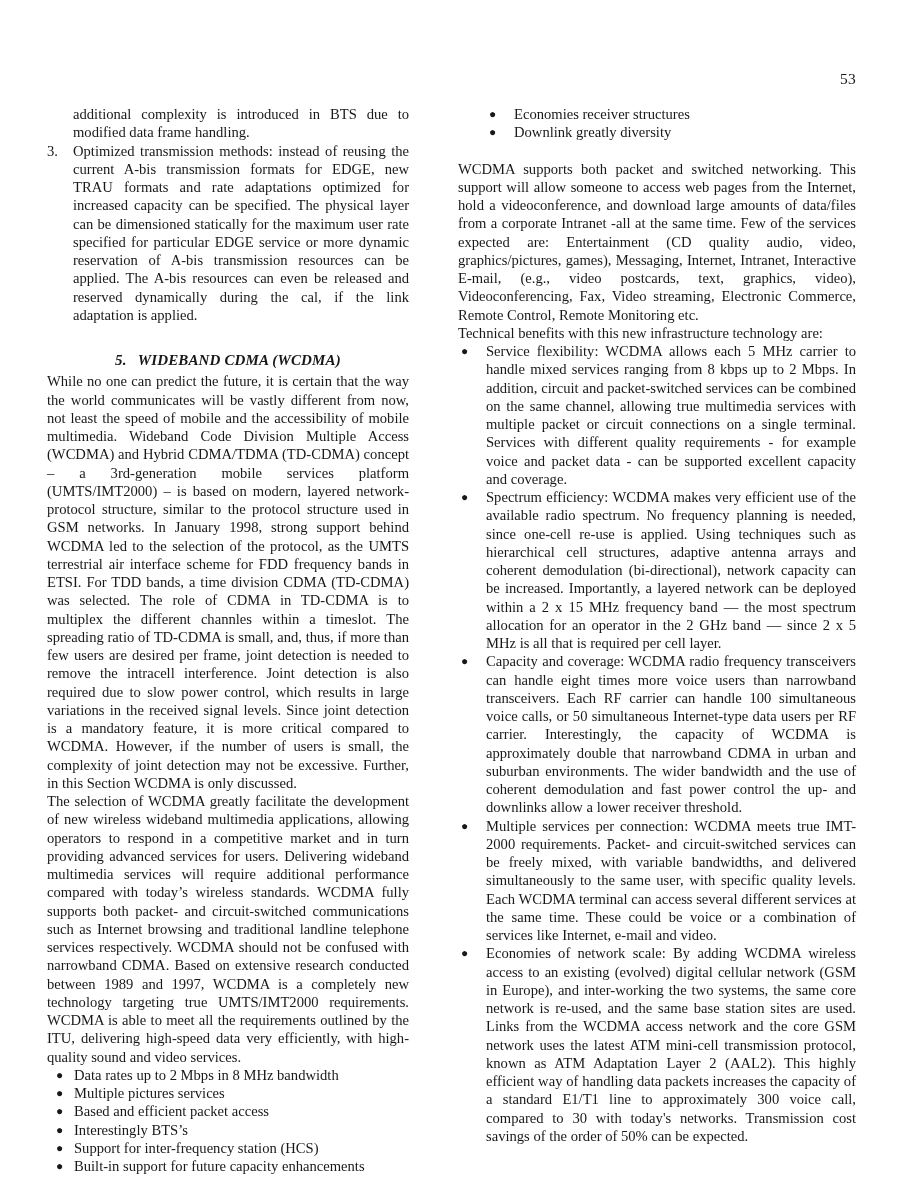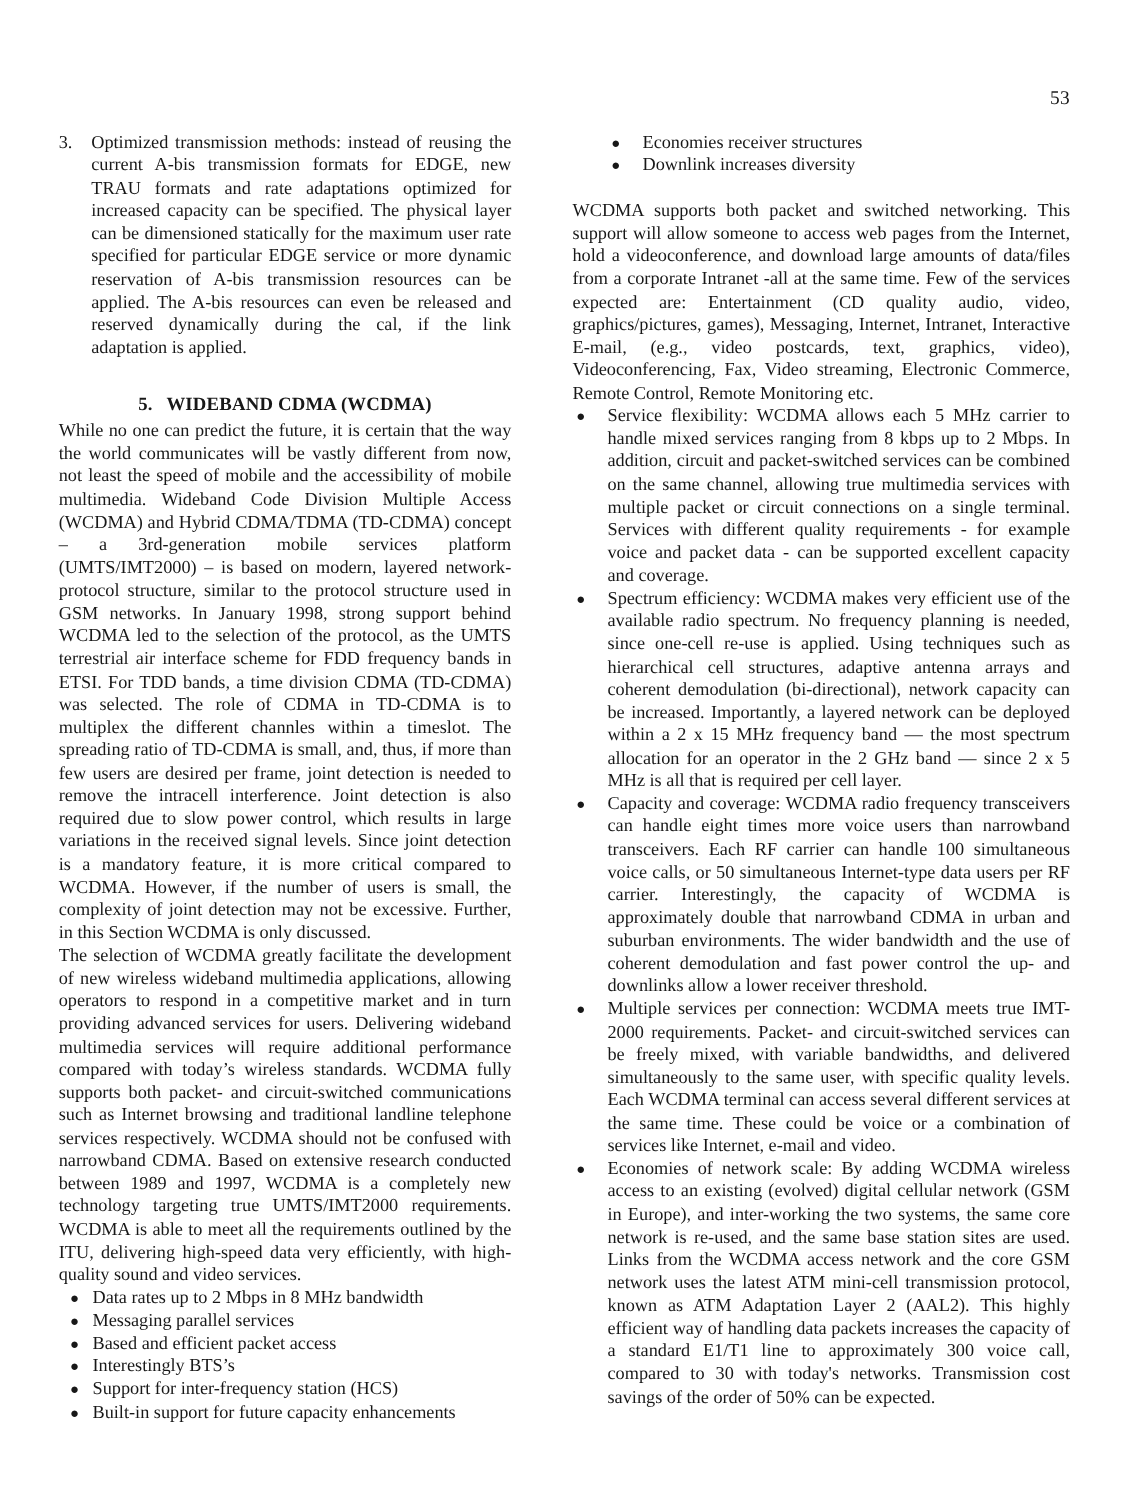--- a/index.html
+++ b/index.html
@@ -131,6 +131,7 @@
 
   <div class="col col-left">
 
+    <p class="para first-indent">additional complexity is introduced in BTS due to modified data frame handling.</p>
 
     <div class="numitem">
       <span class="num">3.</span>

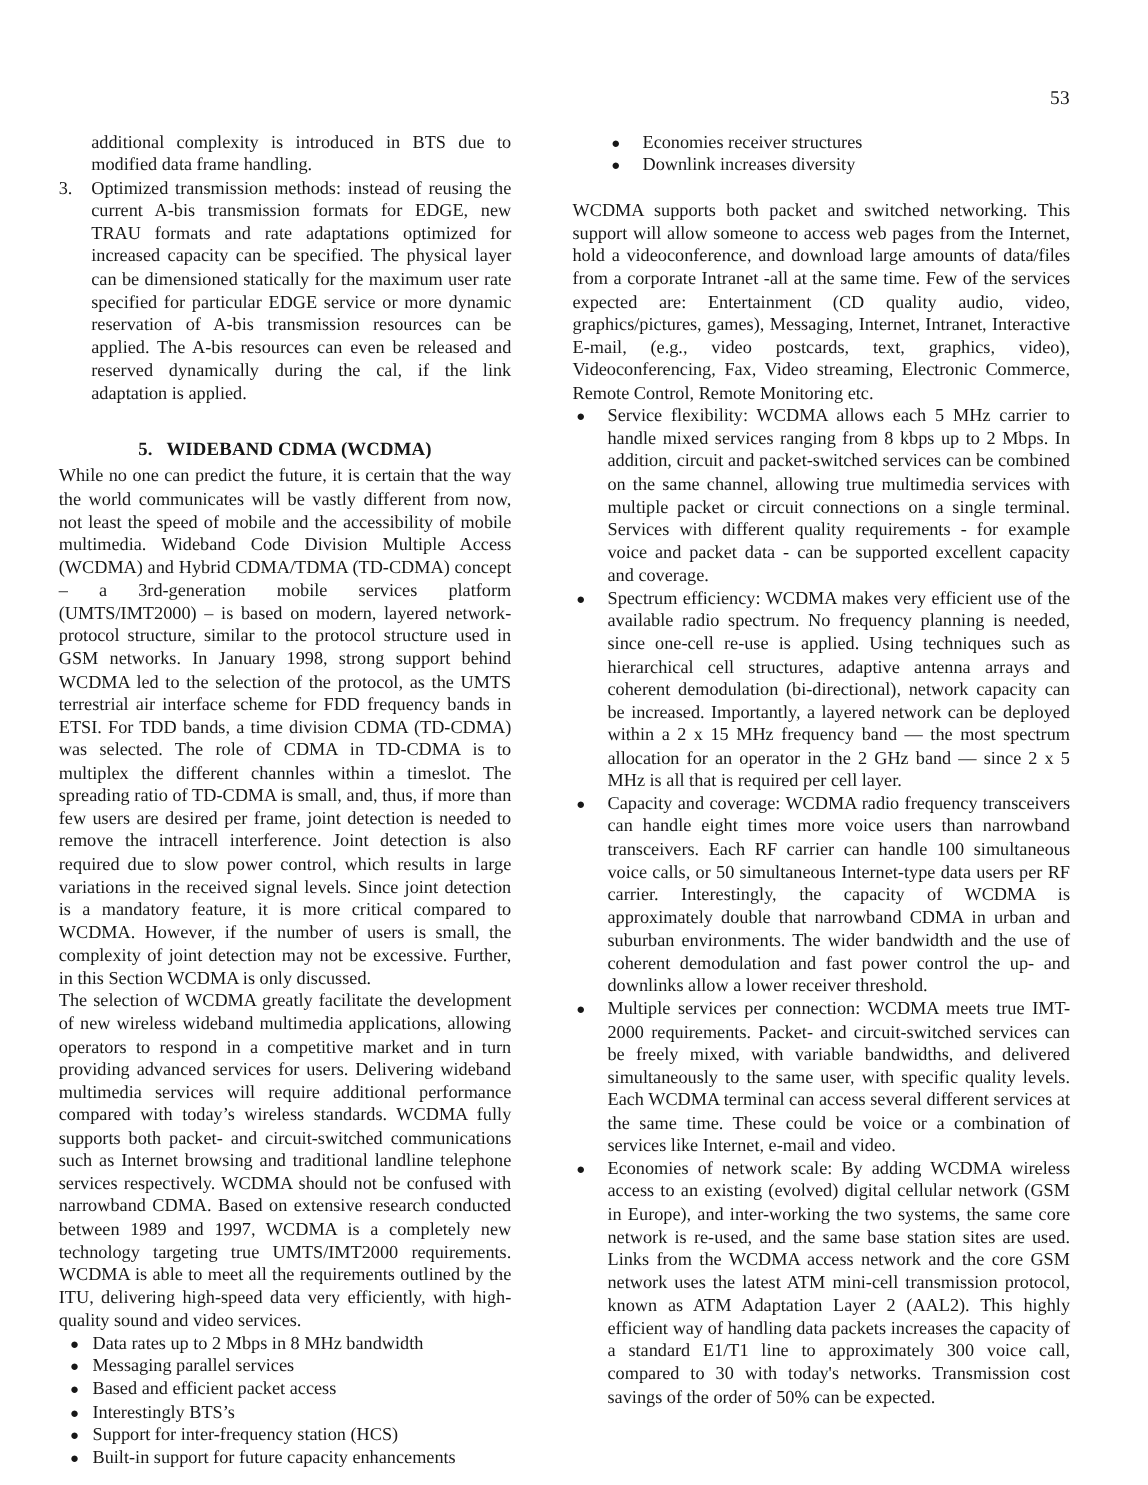--- a/index.html
+++ b/index.html
@@ -183,7 +183,7 @@
       </li>
       <li>
         <span class="bul">●</span>
-        <span>Downlink increases diversity</span>
+        <span>Downlink greatly diversity</span>
       </li>
     </ul>
 

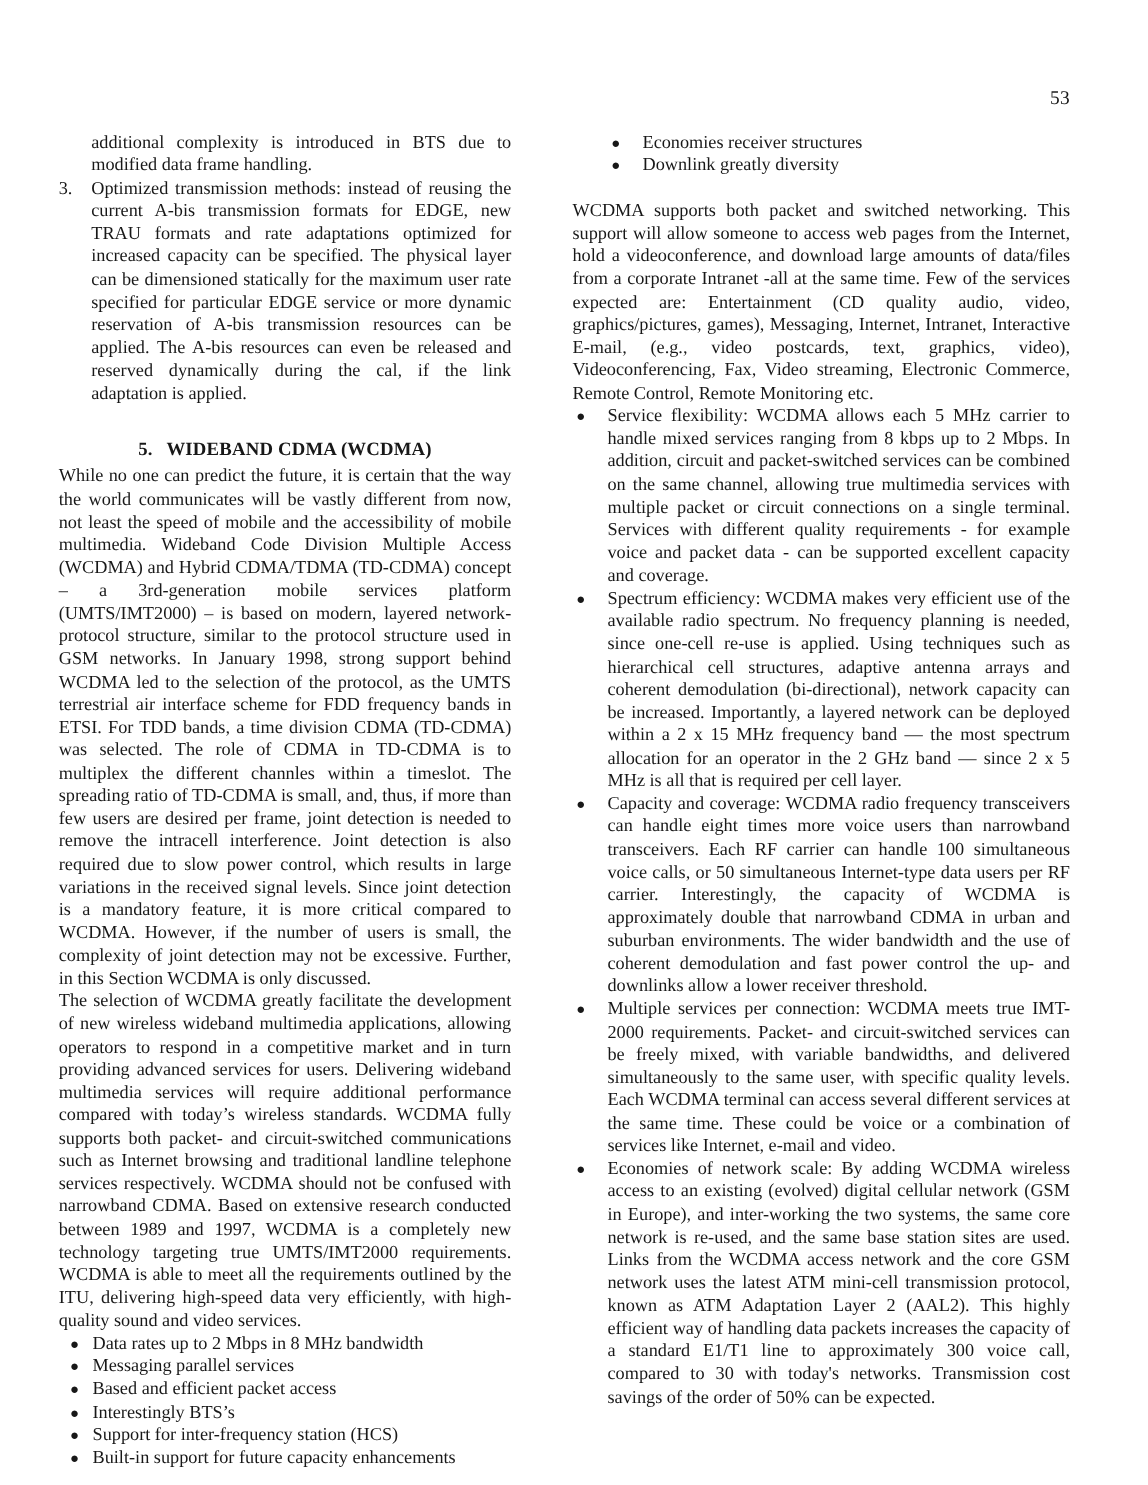--- a/index.html
+++ b/index.html
@@ -190,6 +190,7 @@
     <div class="spacer-md"></div>
 
     <p class="para">WCDMA supports both packet and switched networking. This support will allow someone to access web pages from the Internet, hold a videoconference, and download large amounts of data/files from a corporate Intranet -all at the same time. Few of the services expected are: Entertainment (CD quality audio, video, graphics/pictures, games), Messaging, Internet, Intranet, Interactive E-mail, (e.g., video postcards, text, graphics, video), Videoconferencing, Fax, Video streaming, Electronic Commerce, Remote Control, Remote Monitoring etc.</p>
+    <p class="para">Technical benefits with this new infrastructure technology are:</p>
 
     <ul class="jlist">
       <li>

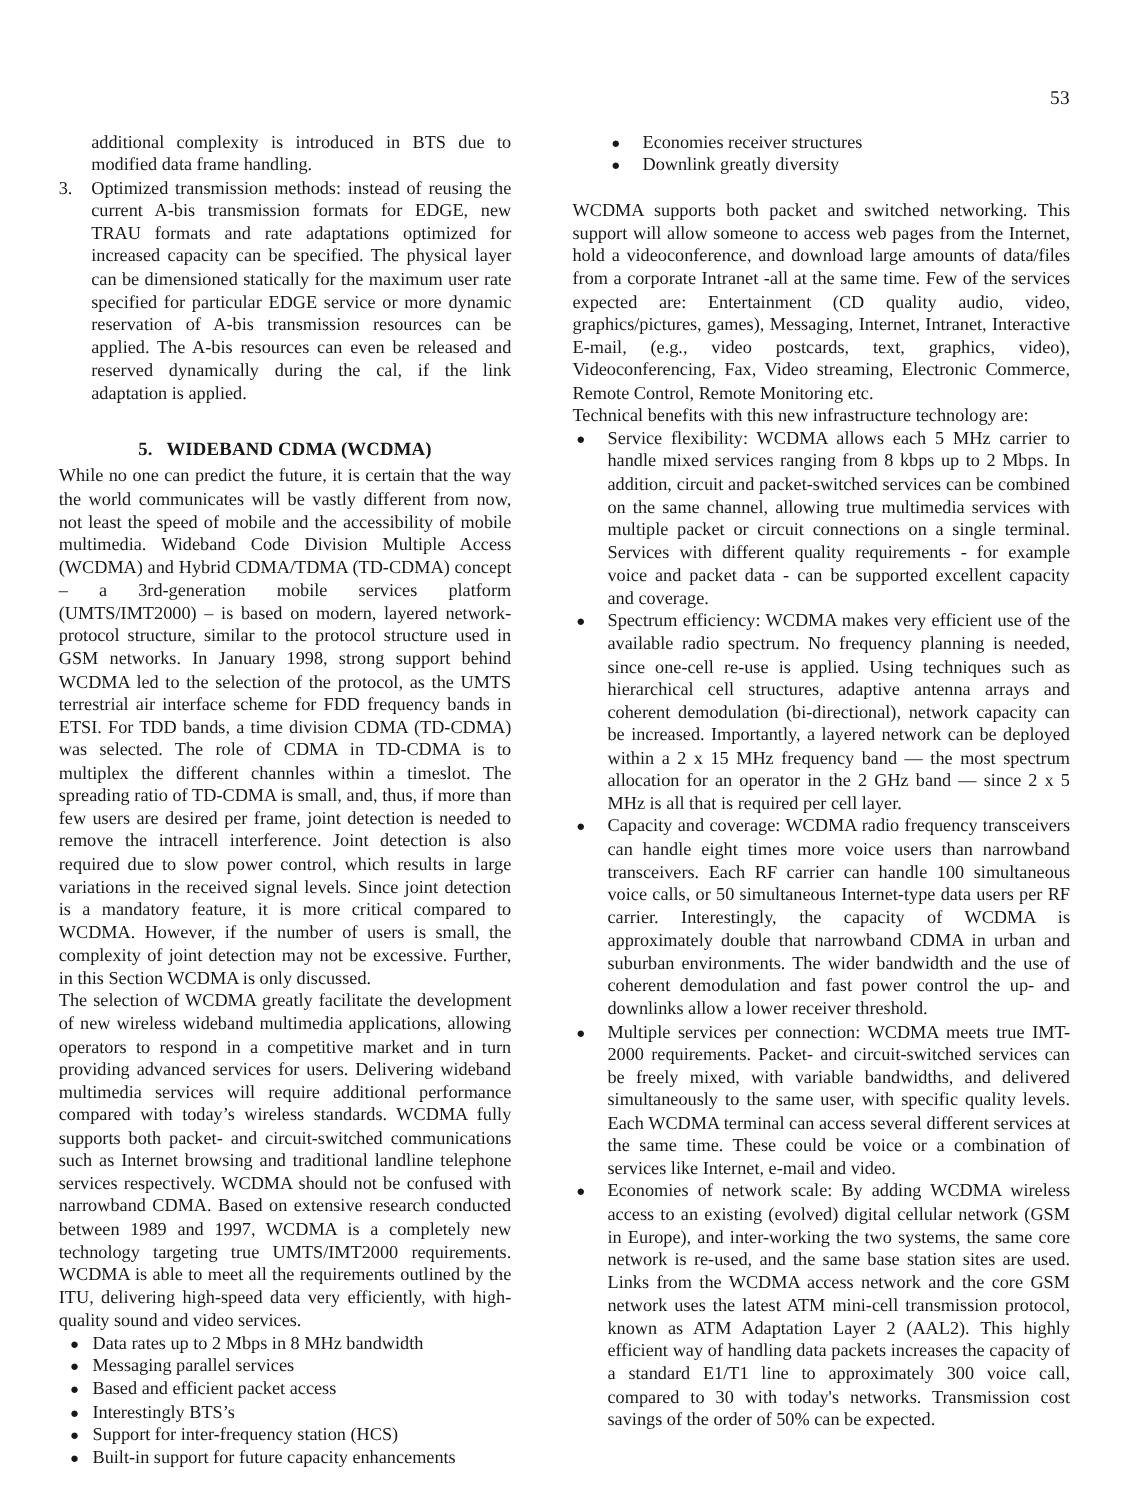--- a/index.html
+++ b/index.html
@@ -74,6 +74,7 @@
     text-align: center;
     margin: 27px 0 3px 0;
     letter-spacing: 0.15px;
+    font-style: italic;
   }
   h2.section-head .sec-num { margin-right: 11px; }
 

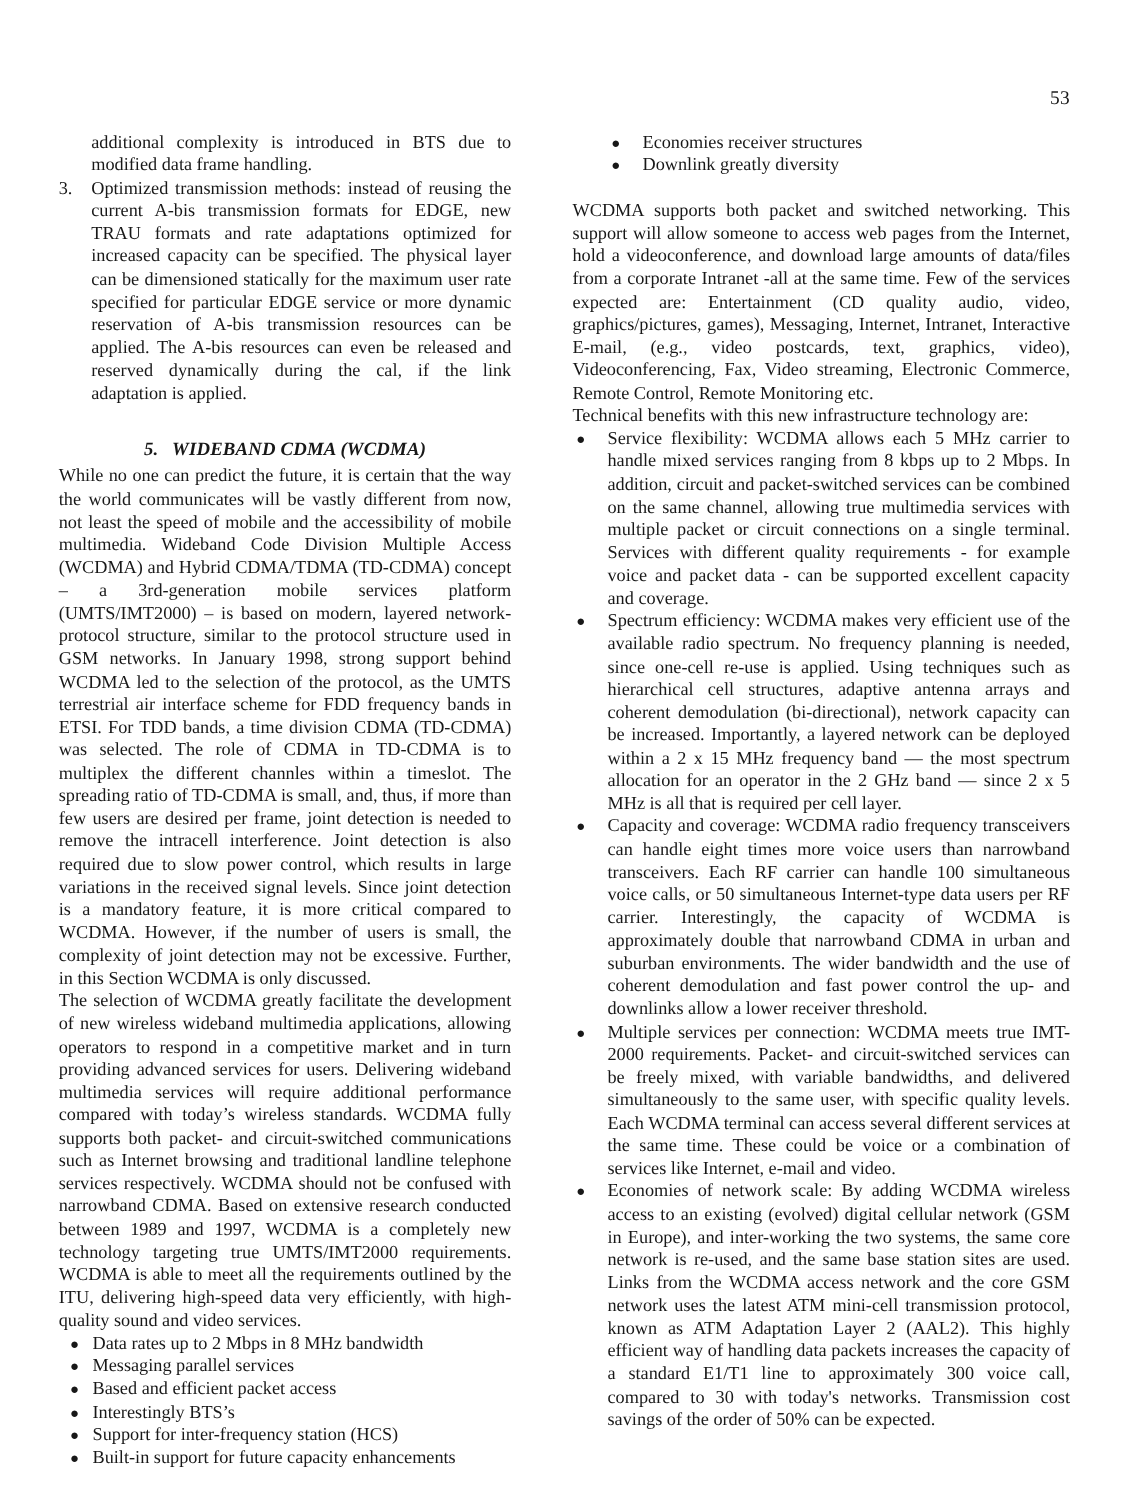--- a/index.html
+++ b/index.html
@@ -153,7 +153,7 @@
       </li>
       <li>
         <span class="bul">●</span>
-        <span>Messaging parallel services</span>
+        <span>Multiple pictures services</span>
       </li>
       <li>
         <span class="bul">●</span>

